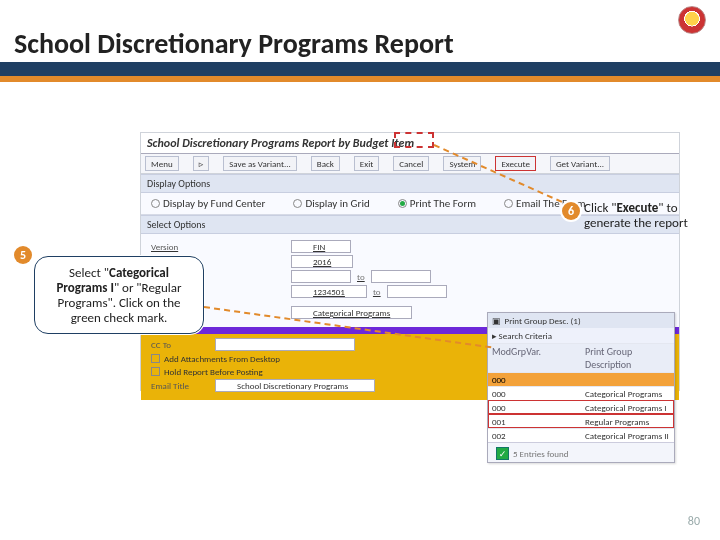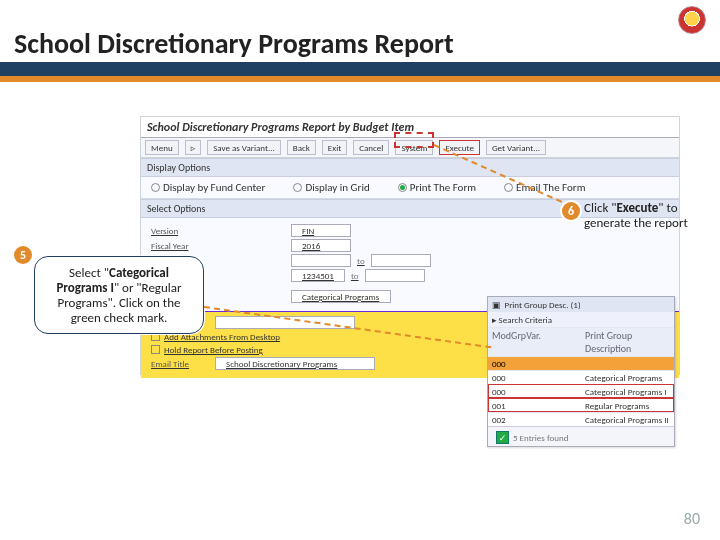--- a/index.html
+++ b/index.html
@@ -28,7 +28,7 @@
   .orangebar { position: absolute; left: 0; top: 76px; width: 720px; height: 6px; background: #e28a2b; }
 
   
-  .app { position: absolute; left: 140px; top: 116px; width: 540px; height: 259px; background: #eef1f6; border: 1px solid #cfd3da; font-size: 10px; color: #333; }
+  .app { position: absolute; left: 140px; top: 132px; width: 540px; height: 259px; background: #eef1f6; border: 1px solid #cfd3da; font-size: 10px; color: #333; }
 
   .app-title { padding: 3px 6px; font-weight: 700; font-style: italic; font-size: 12px; background: #fff; border-bottom: 1px solid #aab; }
 

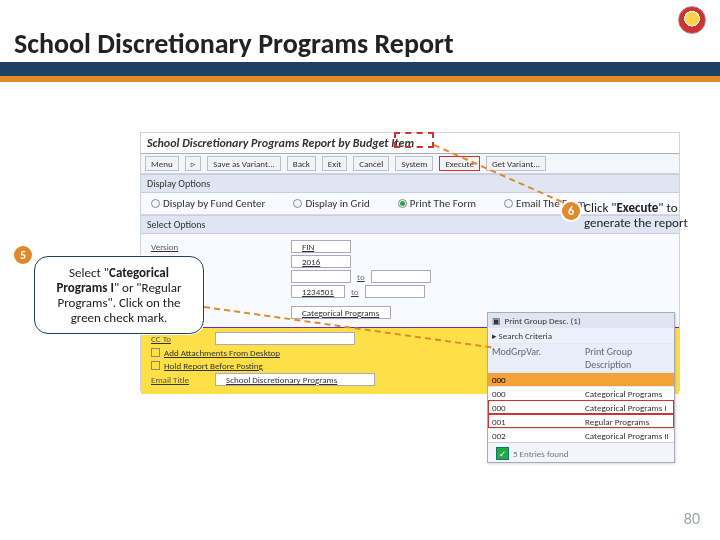--- a/index.html
+++ b/index.html
@@ -32,7 +32,7 @@
 
   .app-title { padding: 3px 6px; font-weight: 700; font-style: italic; font-size: 12px; background: #fff; border-bottom: 1px solid #aab; }
 
-  .toolbar { display: flex; gap: 4px; background: #f5f6fa; border-bottom: 1px solid #cfd3da; padding: 2px 4px; }
+  .toolbar { display: flex; gap: 12px; background: #f5f6fa; border-bottom: 1px solid #cfd3da; padding: 2px 4px; }
   .tbtn { background: #f2f3f7; border: 1px solid #b9bfd0; padding: 1px 5px; font-size: 9px; cursor: pointer; margin-right: 2px; }
   .tbtn.exec { border: 1px solid #c33; }
   .exec-dash { position: absolute; border: 2px dashed #c33; pointer-events: none; }

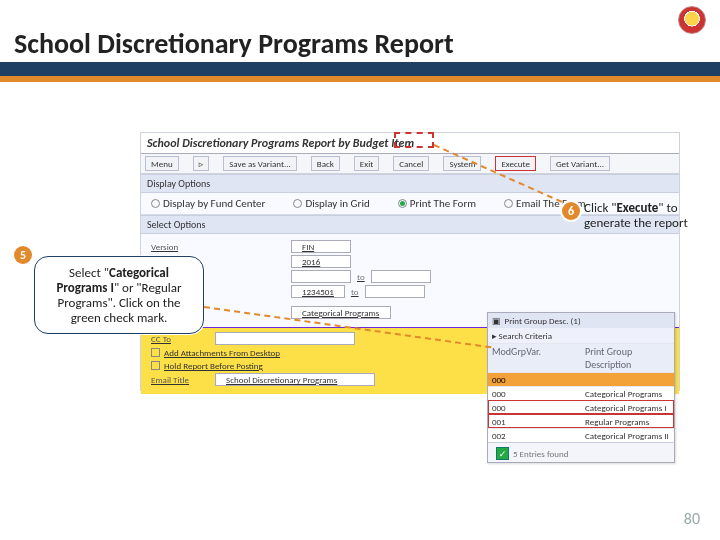--- a/index.html
+++ b/index.html
@@ -47,7 +47,7 @@
   .form-area { position: relative; padding: 4px 10px 6px 10px; background: #f9faff; text-decoration: underline; }
   .frow { display: flex; align-items: center; margin: 2px 0; font-size: 9px; }
   .flabel { width: 140px; color: #555; }
-  .fin { background: #fff; border: 1px solid #aab; height: 13px; padding: 0 10px; min-width: 60px; font-size: 9px; }
+  .fin { background: #fff; border: 1px solid #aab; height: 13px; padding: 0 21px; min-width: 60px; font-size: 9px; }
   .mini { width: 30px; }
   .to { margin: 0 6px; color: #777; }
 

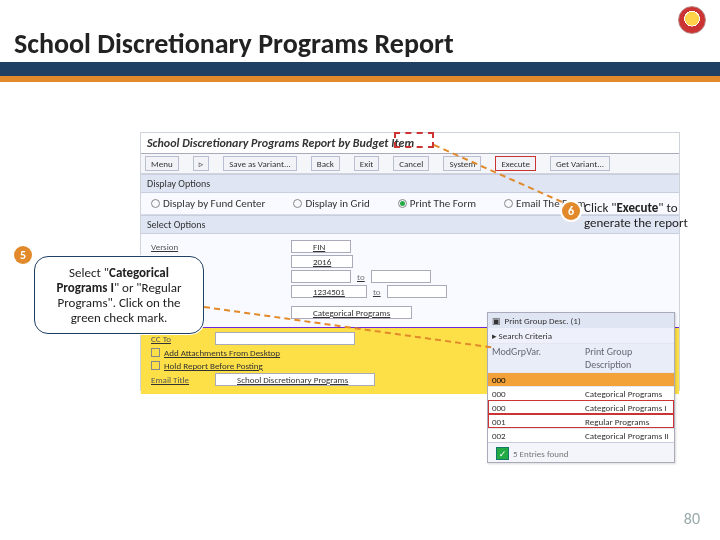--- a/index.html
+++ b/index.html
@@ -61,7 +61,7 @@
   .popup .pf { padding: 2px 4px; background: #f3f5fb; border-top: 1px solid #ccd; color: #777; }
   .chk { width: 13px; height: 13px; background: #2a4; color: #fff; display: inline-flex; align-items: center; justify-content: center; font-size: 9px; border: 1px solid #176; margin: 2px 4px 0 4px; }
 
-  .cc { padding: 2px 10px 6px 10px; background: #fde047; border-top: 1px solid #6d28d9; font-size: 9px; text-decoration: underline; }
+  .cc { padding: 2px 10px 6px 10px; background: #eab308; border-top: 7px solid #6d28d9; font-size: 9px; }
   .ck { display: flex; align-items: center; gap: 4px; margin: 2px 0; }
   .ck .box { width: 9px; height: 9px; border: 1px solid #888; }
 

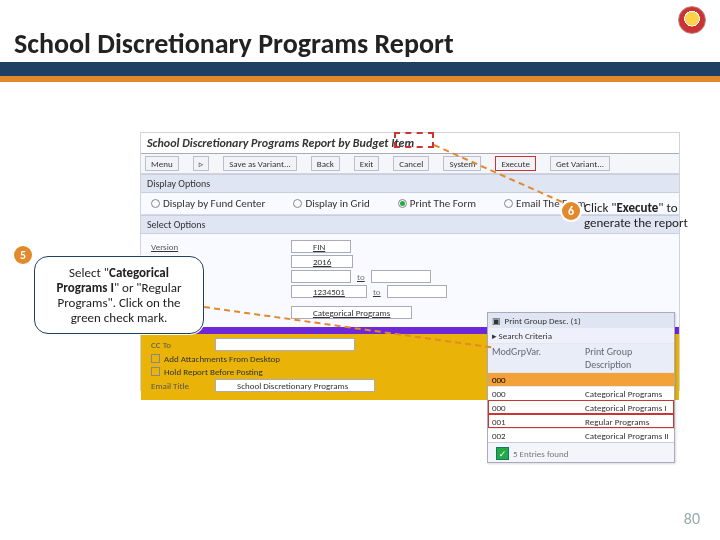--- a/index.html
+++ b/index.html
@@ -75,7 +75,7 @@
   
   .conn { position: absolute; border-top: 2px dashed #e28a2b; transform-origin: left center; }
 
-  .pagenum { position: absolute; right: 20px; bottom: 12px; color: #9aa; font-size: 16px; }
+  .pagenum { position: absolute; right: 20px; bottom: 12px; color: #9aa; font-size: 12px; }
 </style>
 </head>
 <body>

